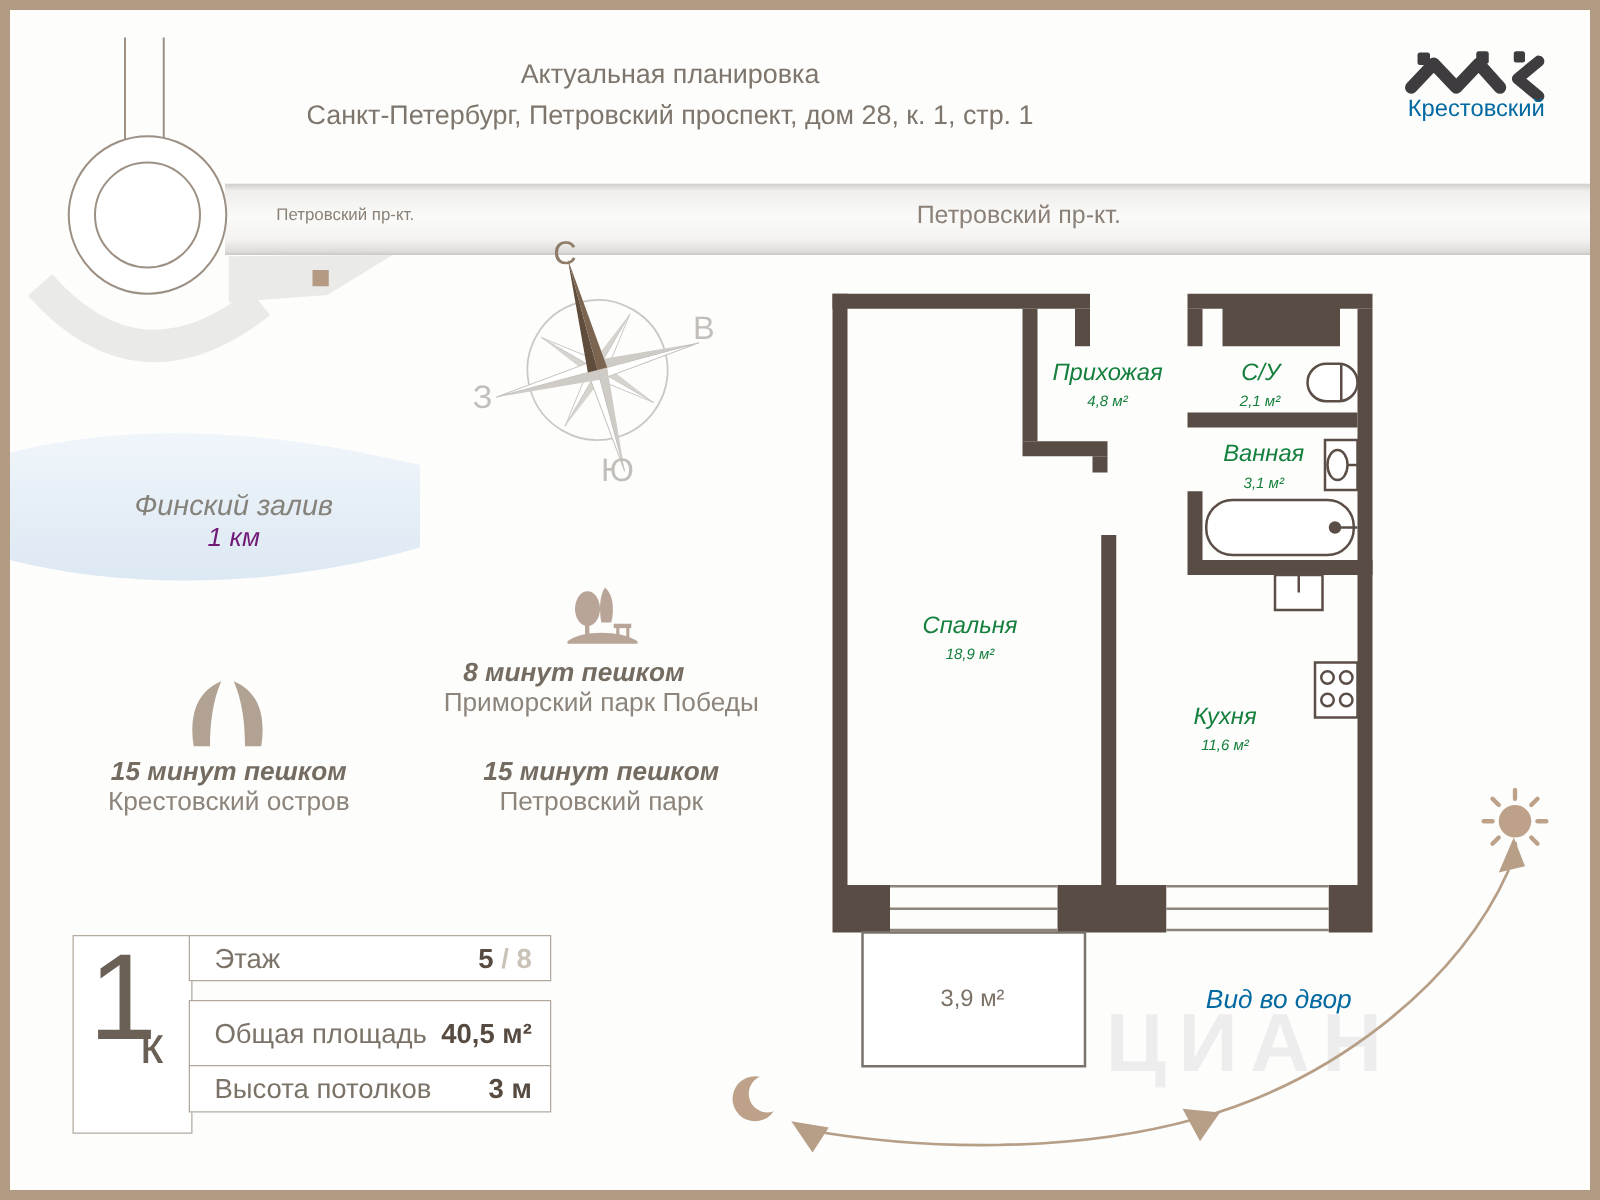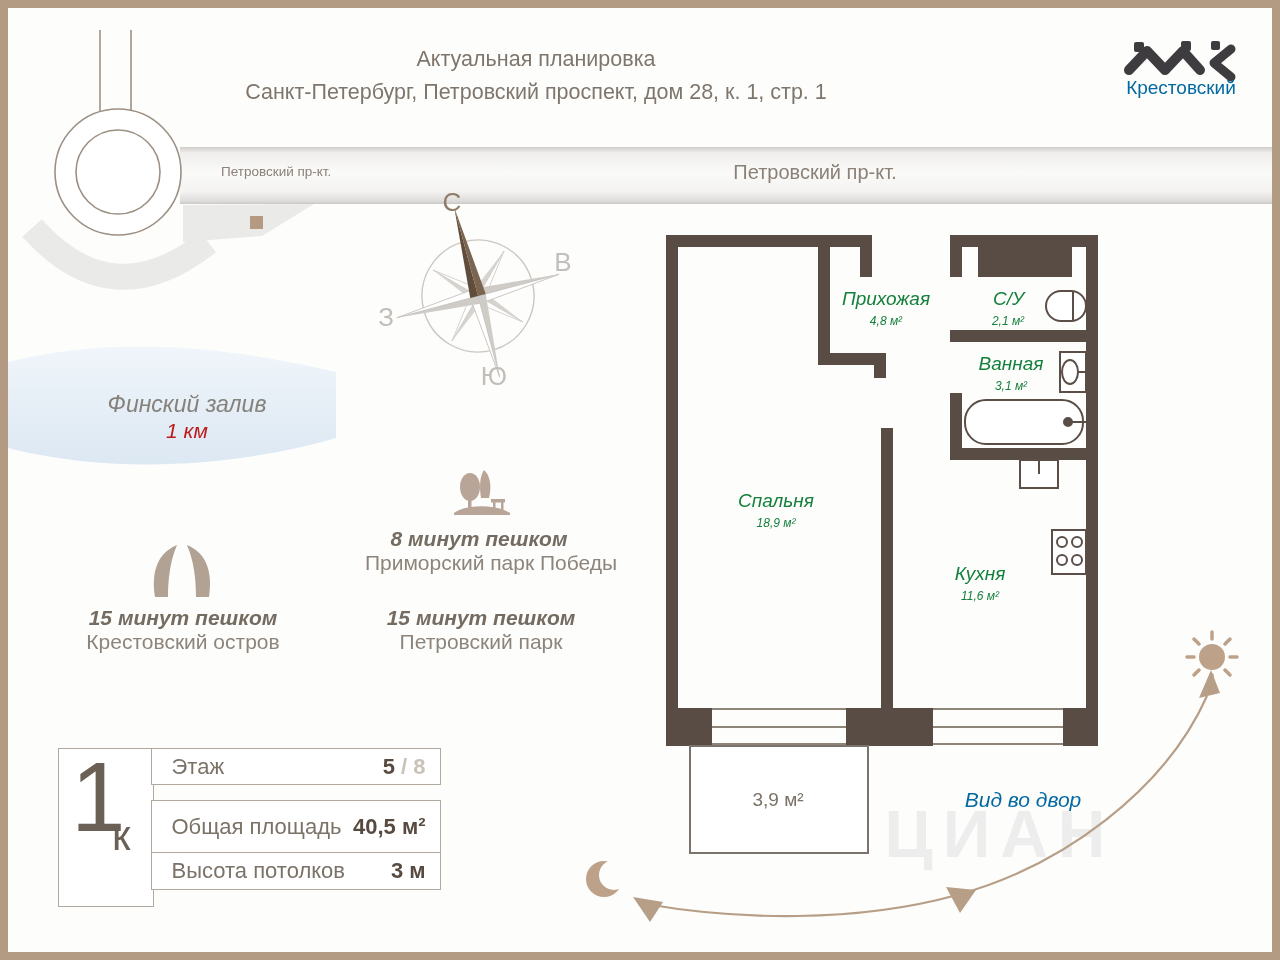--- a/index.html
+++ b/index.html
@@ -19,7 +19,7 @@
   .band-label{left:815px;top:161px;font-size:20px;color:#8b8177;z-index:5;}
   .map-street{left:221px;top:164px;font-size:13.5px;color:#8b8177;z-index:5;}
   .bay-name{left:187px;top:391px;font-size:23px;font-style:italic;color:#85817b;z-index:5;}
-  .bay-dist{left:187px;top:419px;font-size:21px;font-style:italic;color:#b91c1c;z-index:5;}
+  .bay-dist{left:187px;top:419px;font-size:21px;font-style:italic;color:#701a75;z-index:5;}
   .walk{font-size:21px;font-style:italic;font-weight:600;color:#746b61;z-index:5;}
   .poi-name{font-size:21px;color:#8d857b;z-index:5;}
   .compass-label{font-size:26px;color:#c2beb9;z-index:5;}

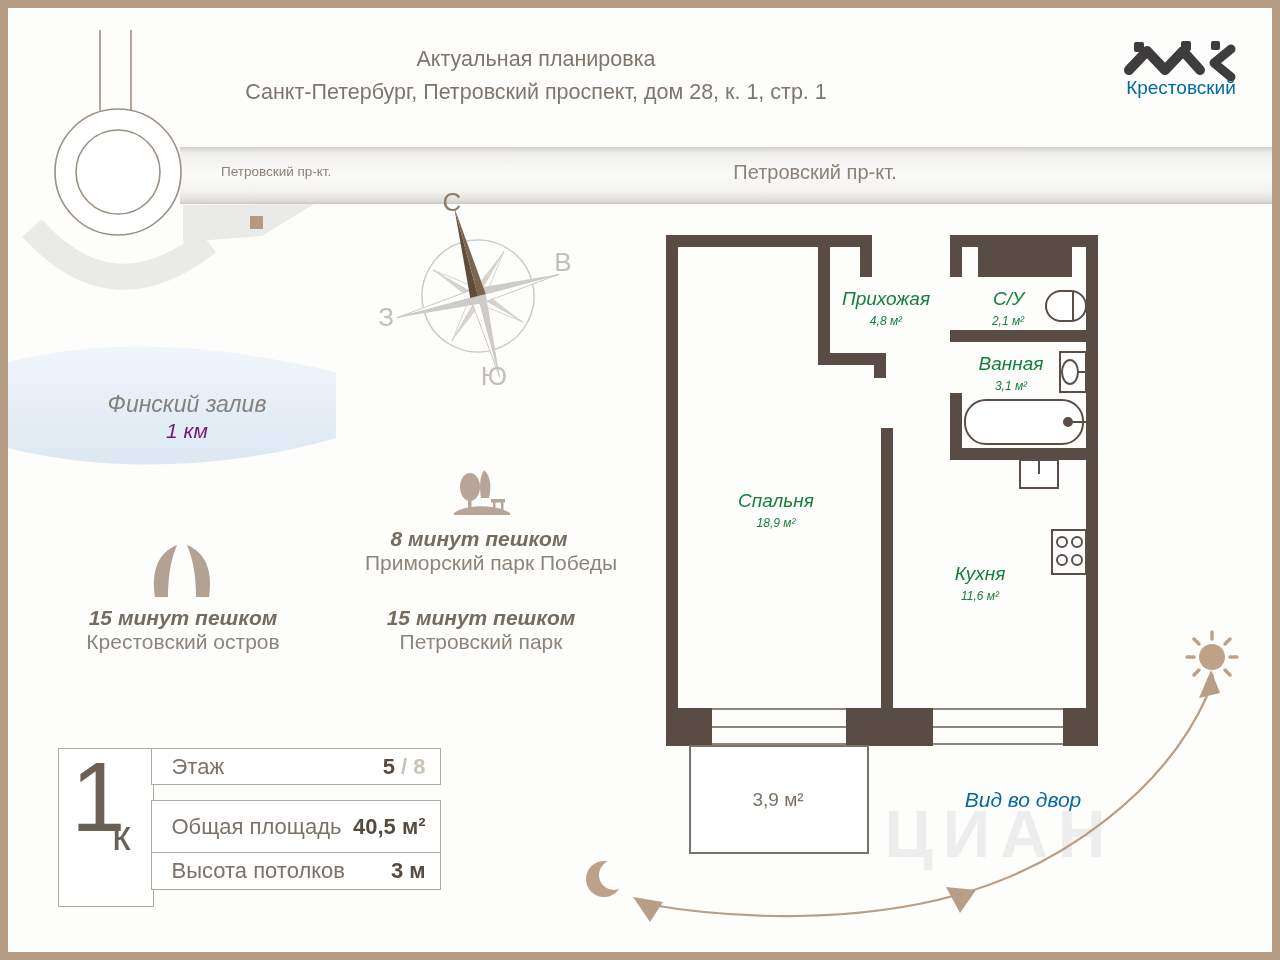--- a/index.html
+++ b/index.html
@@ -229,7 +229,7 @@
 
 <div class="abs walk ctr" style="left:183px;top:606px;">15 минут пешком</div>
 <div class="abs poi-name ctr" style="left:183px;top:630px;">Крестовский остров</div>
-<div class="abs walk ctr" style="left:479px;top:527px;">8 минут пешком</div>
+<div class="abs walk ctr" style="left:459px;top:527px;">8 минут пешком</div>
 <div class="abs poi-name ctr" style="left:481px;top:551px;margin-left:10px;">Приморский парк Победы</div>
 <div class="abs walk ctr" style="left:481px;top:606px;">15 минут пешком</div>
 <div class="abs poi-name ctr" style="left:481px;top:630px;">Петровский парк</div>

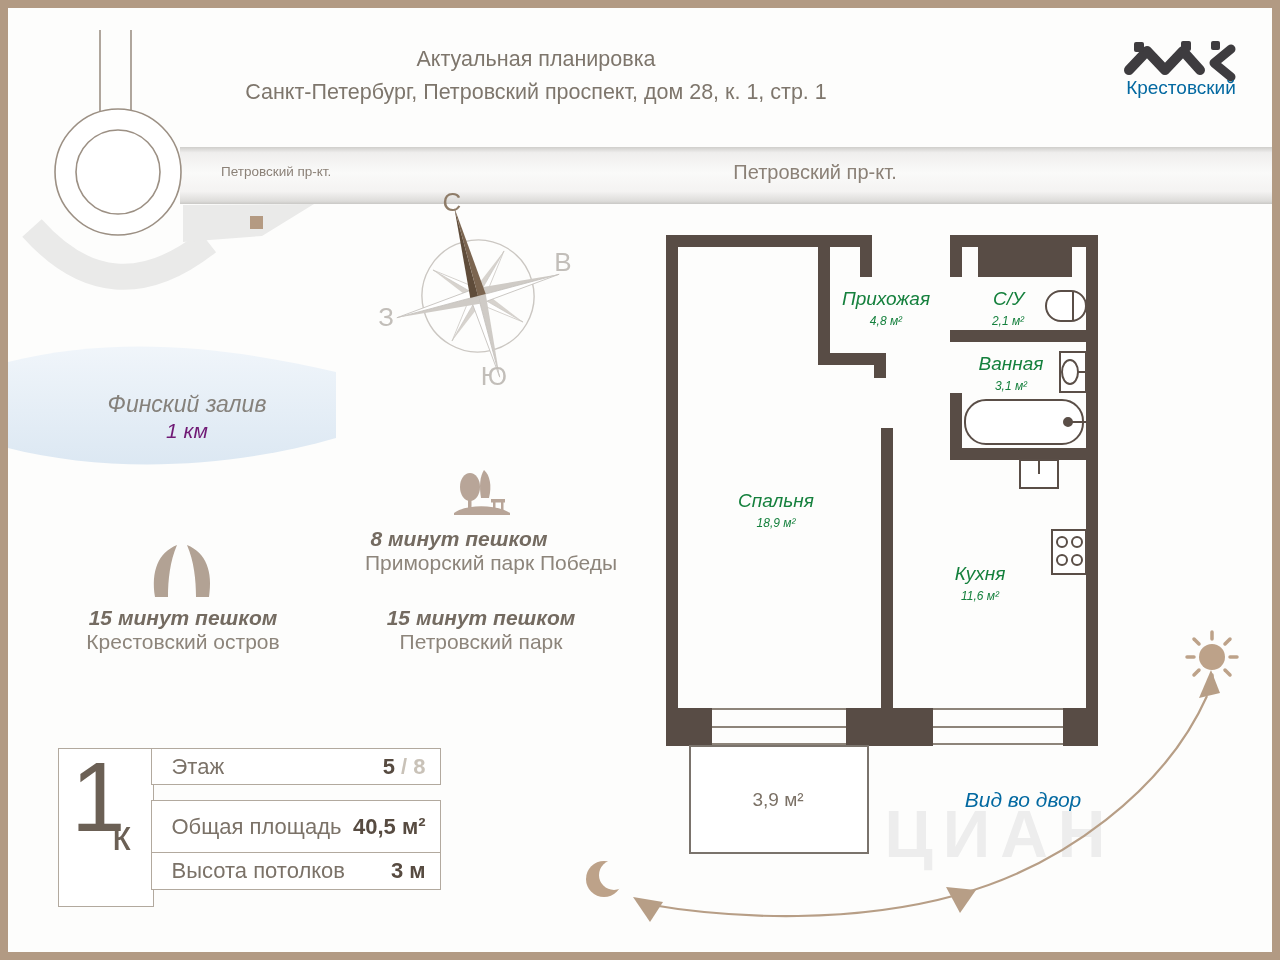--- a/index.html
+++ b/index.html
@@ -230,7 +230,7 @@
 <div class="abs walk ctr" style="left:183px;top:606px;">15 минут пешком</div>
 <div class="abs poi-name ctr" style="left:183px;top:630px;">Крестовский остров</div>
 <div class="abs walk ctr" style="left:459px;top:527px;">8 минут пешком</div>
-<div class="abs poi-name ctr" style="left:481px;top:551px;margin-left:10px;">Приморский парк Победы</div>
+<div class="abs poi-name ctr" style="left:481px;top:551px;">Приморский парк Победы</div>
 <div class="abs walk ctr" style="left:481px;top:606px;">15 минут пешком</div>
 <div class="abs poi-name ctr" style="left:481px;top:630px;">Петровский парк</div>
 

